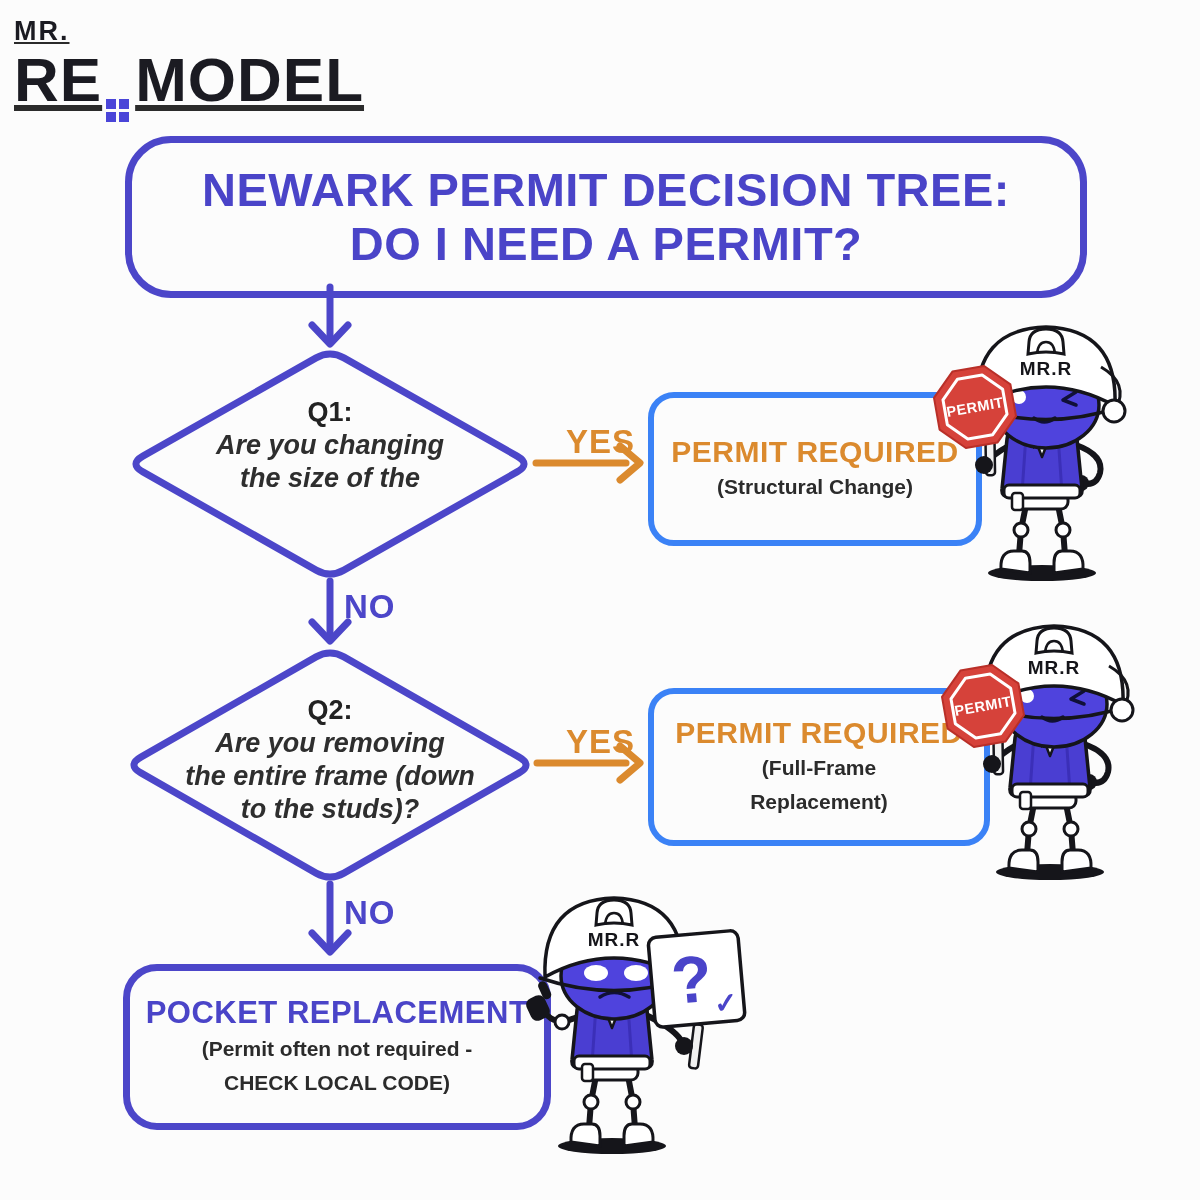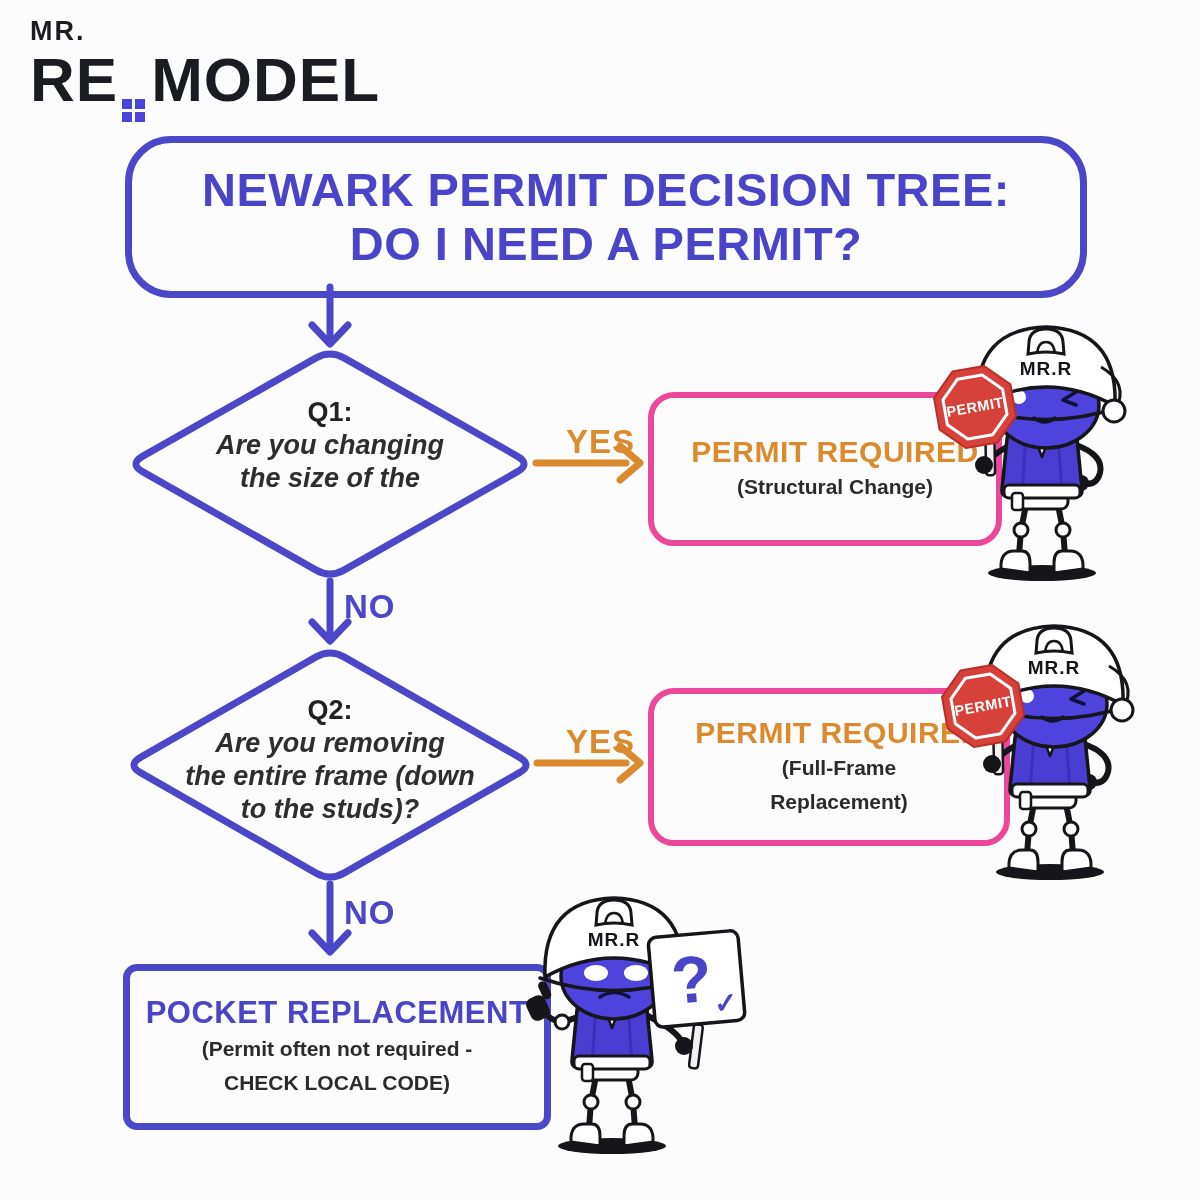--- a/index.html
+++ b/index.html
@@ -13,7 +13,7 @@
   .html-layer{position:absolute;left:0;top:0;width:1200px;height:1200px;z-index:2;}
 
   
-  .logo{position:absolute;left:30px;top:18px;line-height:1;}
+  .logo{position:absolute;left:14px;top:18px;line-height:1;text-decoration:underline;}
   .logo-top{font-size:27px;font-weight:800;letter-spacing:2px;color:#1b1b22;}
   .logo-main{font-size:62px;font-weight:800;letter-spacing:1px;color:#1b1b22;margin-top:4px;}
   .logo-win{

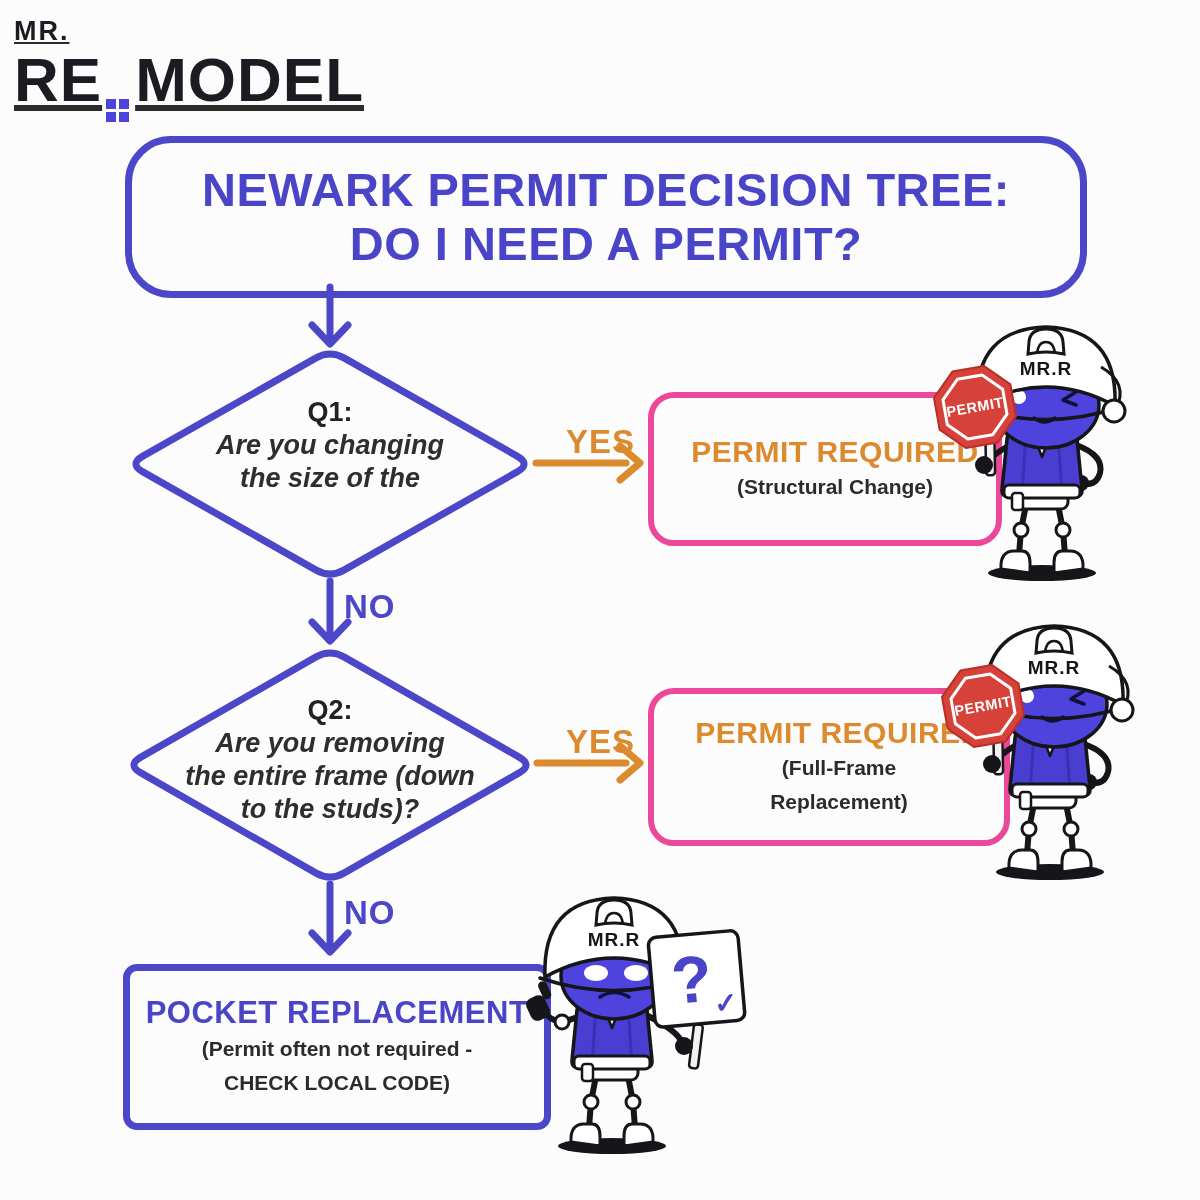--- a/index.html
+++ b/index.html
@@ -52,7 +52,7 @@
     position:absolute;border-radius:26px;display:flex;flex-direction:column;
     align-items:center;justify-content:center;text-align:center;background:transparent;
   }
-  .orange-box{border:6px solid #ec4899;padding-left:20px;}
+  .orange-box{border:6px solid #3b82f6;}
   .purple-box{border:7px solid #4c46c9;border-radius:34px;}
   .box1{left:648px;top:392px;width:322px;height:142px;}
   .box2{left:648px;top:688px;width:330px;height:146px;}

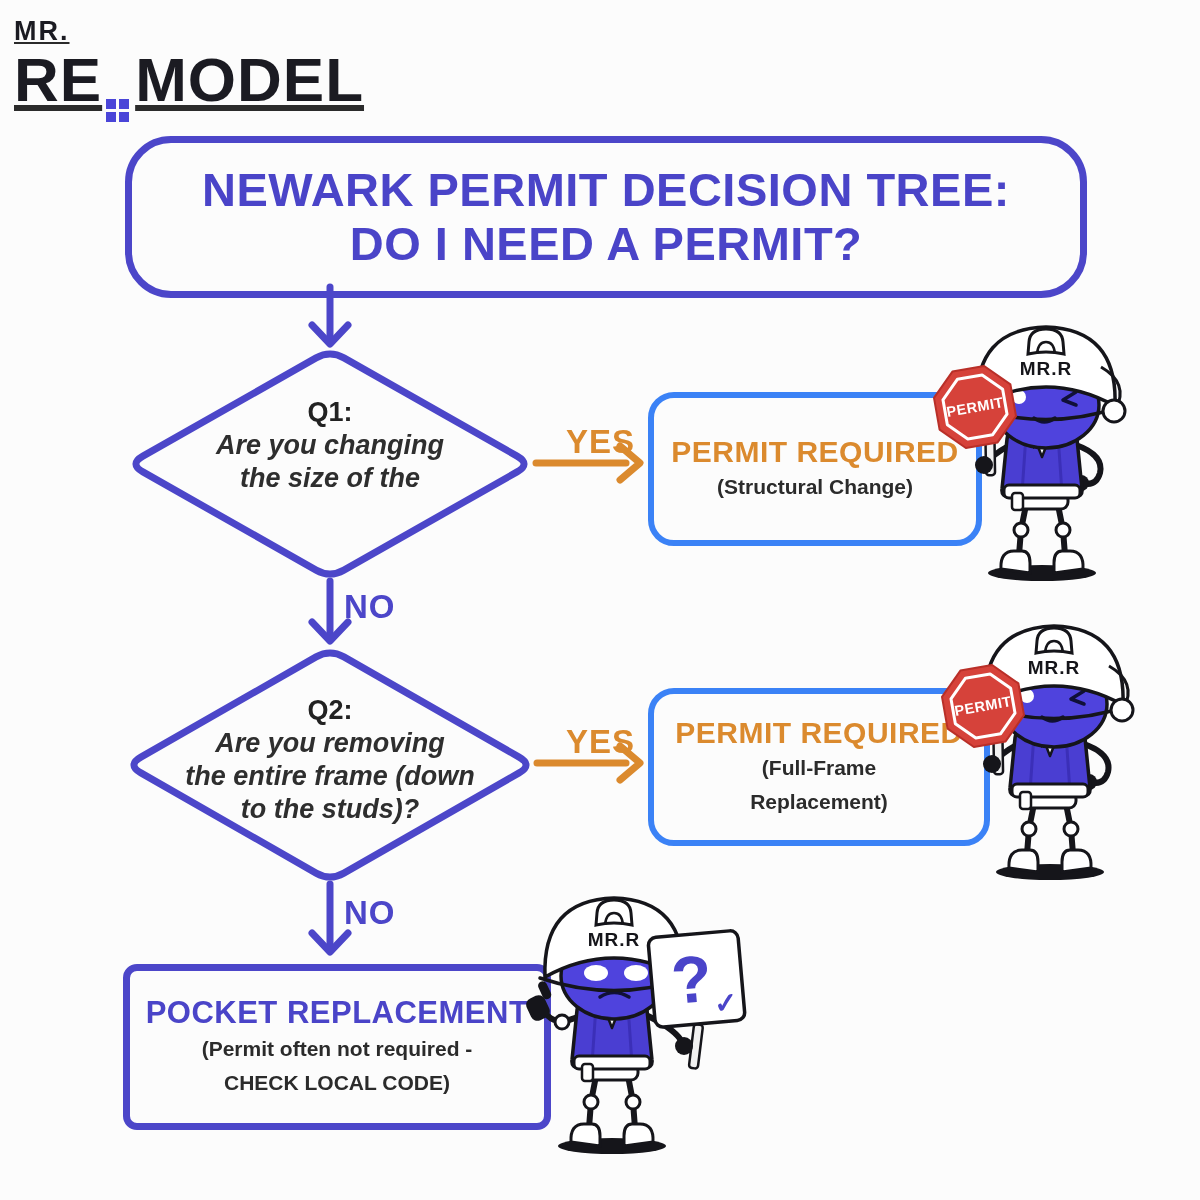--- a/index.html
+++ b/index.html
@@ -56,7 +56,7 @@
   .purple-box{border:7px solid #4c46c9;border-radius:34px;}
   .box1{left:648px;top:392px;width:322px;height:142px;}
   .box2{left:648px;top:688px;width:330px;height:146px;}
-  .box3{left:123px;top:964px;width:414px;height:152px;border-radius:14px;}
+  .box3{left:123px;top:964px;width:414px;height:152px;}
   .box-heading-orange{font-size:30px;font-weight:800;color:#db8a2e;letter-spacing:0.5px;line-height:36px;}
   .box-heading-purple{font-size:31px;font-weight:800;color:#4a44c8;letter-spacing:0.5px;line-height:38px;}
   .box-sub{font-size:21px;font-weight:700;color:#2b2b2b;line-height:34px;}

